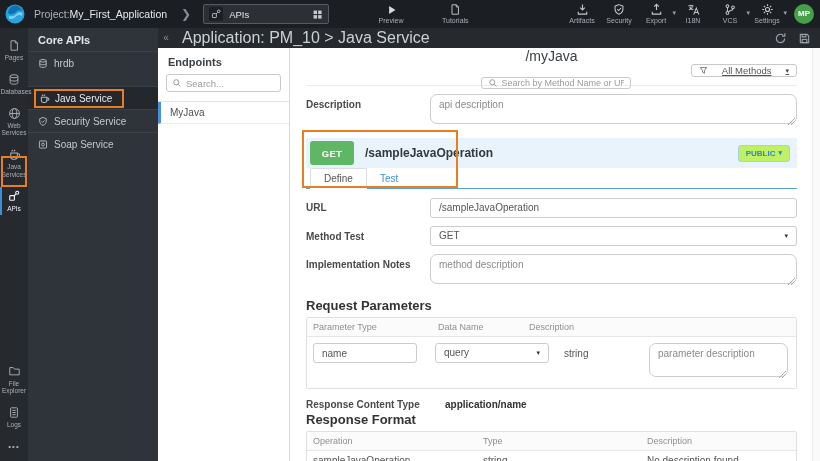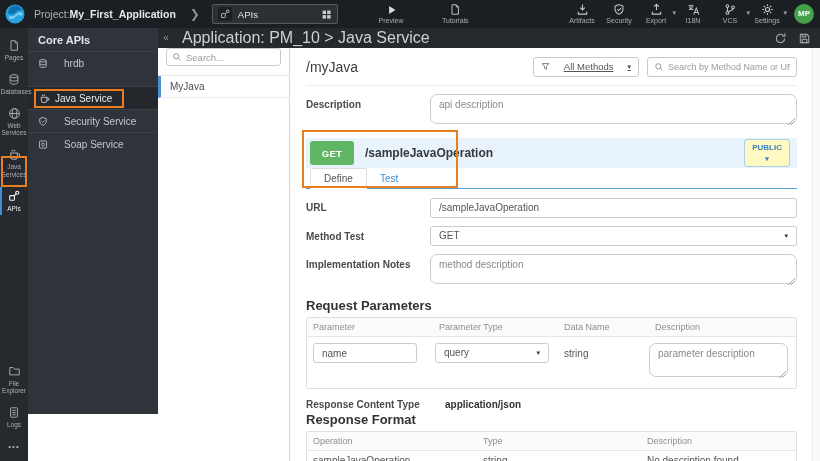--- a/index.html
+++ b/index.html
@@ -11,7 +11,7 @@
   .topbar { position:absolute; left:0; top:0; width:820px; height:28px; background:#1b1e22; display:flex; align-items:center; z-index:10; }
   .logo { width:20px; height:20px; margin:0 9px 0 5px; flex:0 0 auto; }
   .project { font-size:10.5px; color:#aeb3b9; white-space:nowrap; }
-  .project .pname { color:#e6e9ec; font-weight:bold; }
+  .project .pname { color:#e6e9ec; font-weight:normal; }
   .tb-chev { color:#878d94; font-size:12px; margin:0 12px 0 14px; }
   .app-tab { display:flex; align-items:center; gap:6px; width:126px; height:20px; background:#2c3035; border:1px solid #565b61; border-radius:2px; padding:0 5px; }
   .app-tab .icbox { width:14px; height:14px; background:#1c1f23; border-radius:2px; display:flex; align-items:center; justify-content:center; color:#b9bec4; }

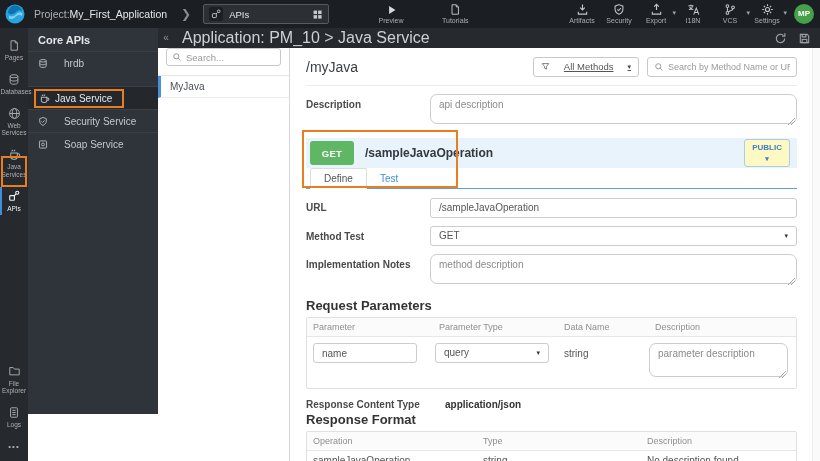--- a/index.html
+++ b/index.html
@@ -35,7 +35,7 @@
   .rail-more { color:#aab0b6; font-size:8px; letter-spacing:1px; padding:6px 0 10px; }
 
   
-  .panel { position:absolute; left:28px; top:28px; width:130px; height:386px; background:#2f343a; z-index:4; }
+  .panel { position:absolute; left:28px; top:28px; width:130px; height:433px; background:#2f343a; z-index:4; }
   .panel-h { height:23px; display:flex; align-items:center; padding:0 10px; font-size:11px; font-weight:bold; color:#e3e6e9; }
   .panel-item { height:23px; display:flex; align-items:center; gap:16px; padding:0 10px; font-size:10px; color:#c3c8cd; border-top:1px solid #3a4046; }
   .panel-item .p-ic { display:flex; align-items:center; color:#b4bac0; }

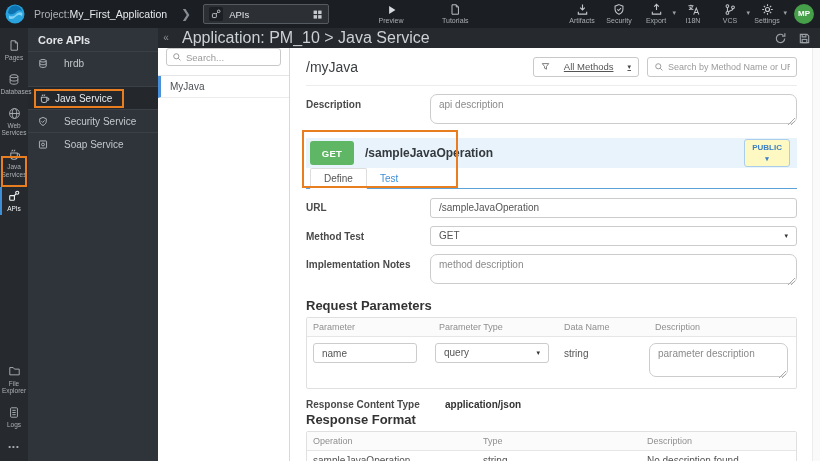--- a/index.html
+++ b/index.html
@@ -37,7 +37,7 @@
   
   .panel { position:absolute; left:28px; top:28px; width:130px; height:433px; background:#2f343a; z-index:4; }
   .panel-h { height:23px; display:flex; align-items:center; padding:0 10px; font-size:11px; font-weight:bold; color:#e3e6e9; }
-  .panel-item { height:23px; display:flex; align-items:center; gap:16px; padding:0 10px; font-size:10px; color:#c3c8cd; border-top:1px solid #3a4046; }
+  .panel-item { height:23px; display:flex; align-items:center; gap:6px; padding:0 10px; font-size:10px; color:#c3c8cd; border-top:1px solid #3a4046; }
   .panel-item .p-ic { display:flex; align-items:center; color:#b4bac0; }
   .panel-item.active { background:#24282d; color:#e8ebee;margin-top:12px; }
   .panel-item.active .wrap { display:flex; align-items:center; gap:5px; border:2px solid #e87e1f; padding:2px 10px 2px 3px; margin-left:-4px; }

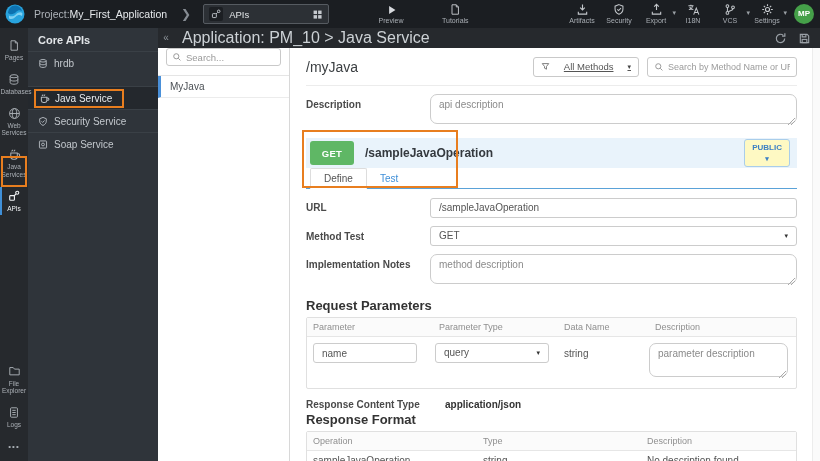--- a/index.html
+++ b/index.html
@@ -375,6 +375,7 @@
   </div>
 
   <div class="endpoints">
+    <div class="ep-title">Endpoints</div>
     <div class="ep-search">
       <span>
           <svg width="10" height="10" viewBox="0 0 14 14" fill="none" stroke="#9a9a9a" stroke-width="1.4">

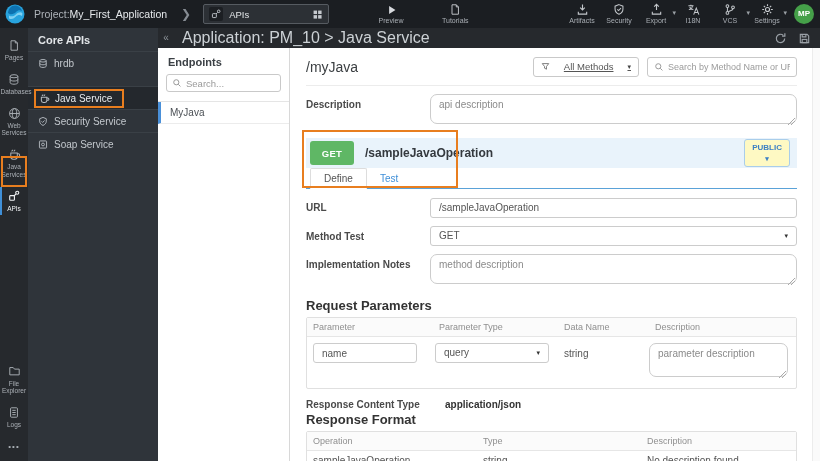--- a/index.html
+++ b/index.html
@@ -63,7 +63,7 @@
   .content { position:absolute; left:290px; top:48px; width:522px; height:413px; background:#fff; padding:0 15px 0 16px; z-index:2; }
   .scrolltrack { position:absolute; right:0; top:48px; width:8px; height:413px; background:#fafafa; border-left:1px solid #ececec; z-index:6; }
 
-  .c-header { height:38px; display:flex; align-items:center; border-bottom:1px solid #ececec; }
+  .c-header { height:38px; display:flex; align-items:center; border-bottom:1px solid #ececec;flex-direction:column; }
   .c-title { font-size:14px; color:#3c4043; }
   .methods-btn { margin-left:auto; height:20px; background:#fff; border:1px solid #c9c9c9; border-radius:3px; display:flex; align-items:center; gap:14px; padding:0 7px; font-size:9.5px; color:#555;text-decoration:underline; }
   .methods-btn .mcaret { font-size:7px; color:#444; }

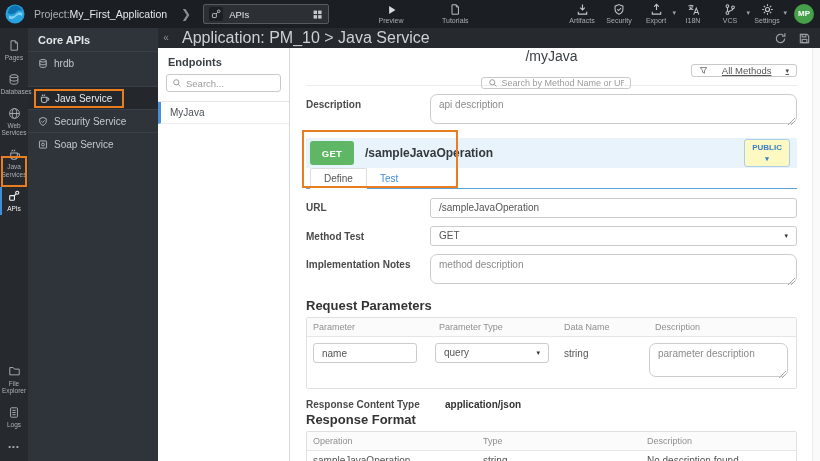--- a/index.html
+++ b/index.html
@@ -84,7 +84,7 @@
   .op-row { margin-top:10px; height:30px; background:#e9f3fb; display:flex; align-items:center; padding:0 4px; }
   .get-btn { width:44px; height:24px; background:#5fb765; border-radius:3px; color:#fff; font-size:9.5px; font-weight:bold; display:flex; align-items:center; justify-content:center; letter-spacing:.3px; }
   .op-path { margin-left:11px; font-size:12px; font-weight:bold; color:#34393e; }
-  .public-btn { margin-left:auto; margin-right:3px; display:flex; align-items:center; gap:3px; font-size:8px; font-weight:bold; color:#3b7fc4; background:#fef9c3; border:1px solid #a9cdea; border-radius:3px; padding:3px 7px;flex-direction:column; }
+  .public-btn { margin-left:auto; margin-right:3px; display:flex; align-items:center; gap:3px; font-size:8px; font-weight:bold; color:#3b7fc4; background:#bef264; border:1px solid #a9cdea; border-radius:3px; padding:3px 7px; }
   .public-btn .pcaret { font-size:7px; }
 
   .tabs { height:21px; display:flex; align-items:flex-end; border-bottom:1px solid #5aa2d8; }

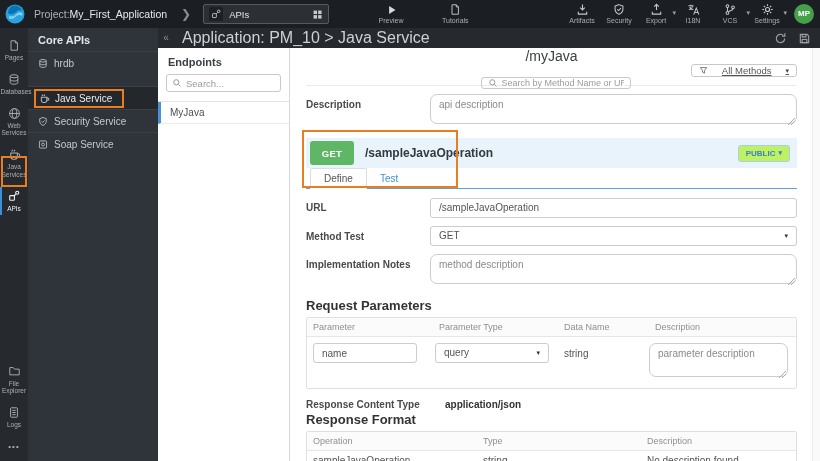--- a/index.html
+++ b/index.html
@@ -464,7 +464,6 @@
     <div class="sec-title">Request Parameters</div>
     <div class="wtable">
       <div class="thead">
-        <div class="rq-c1">Parameter</div>
         <div class="rq-c2">Parameter Type</div>
         <div class="rq-c3">Data Name</div>
         <div class="rq-c4">Description</div>

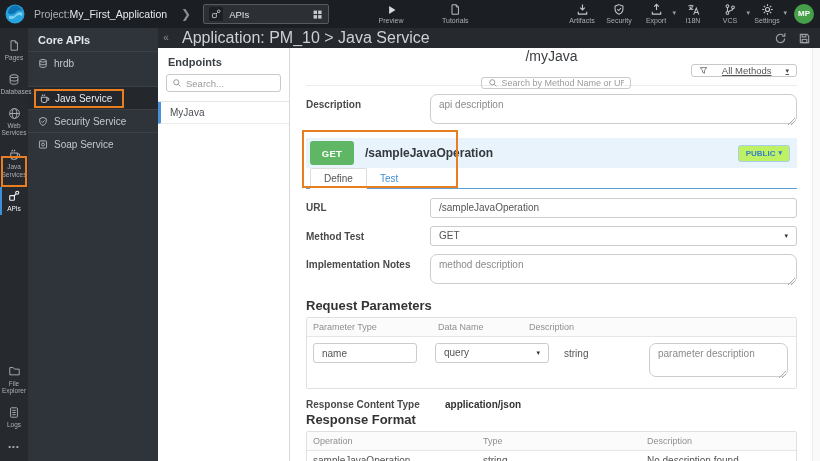--- a/index.html
+++ b/index.html
@@ -486,7 +486,7 @@
 
     <div class="resp-ct">
       <div class="f-label">Response Content Type</div>
-      <div class="v" style="font-size:10px;font-weight:bold;color:#333;">application/json</div>
+      <div class="v" style="font-size:10px;font-weight:bold;color:#333;">application/name</div>
     </div>
 
     <div class="sec-title" style="margin-top:2px;">Response Format</div>

